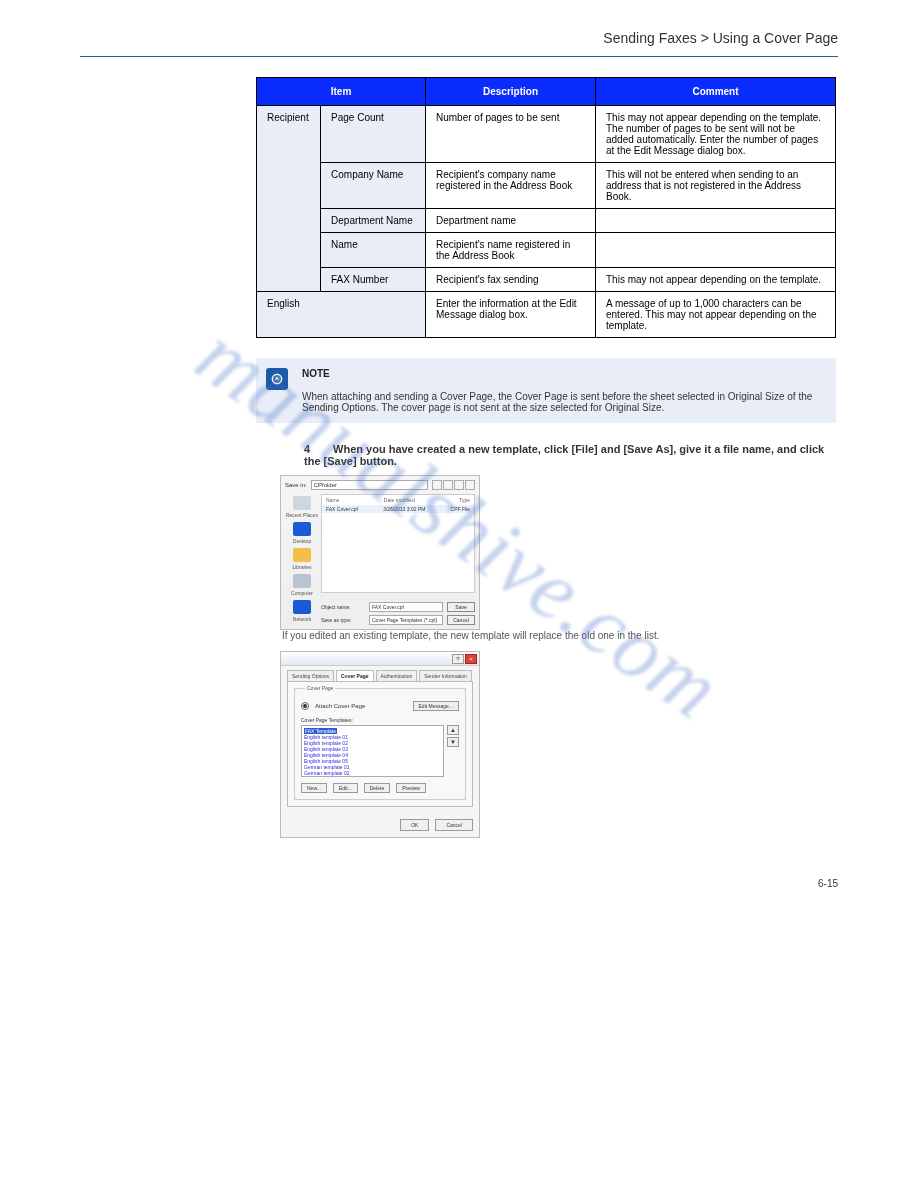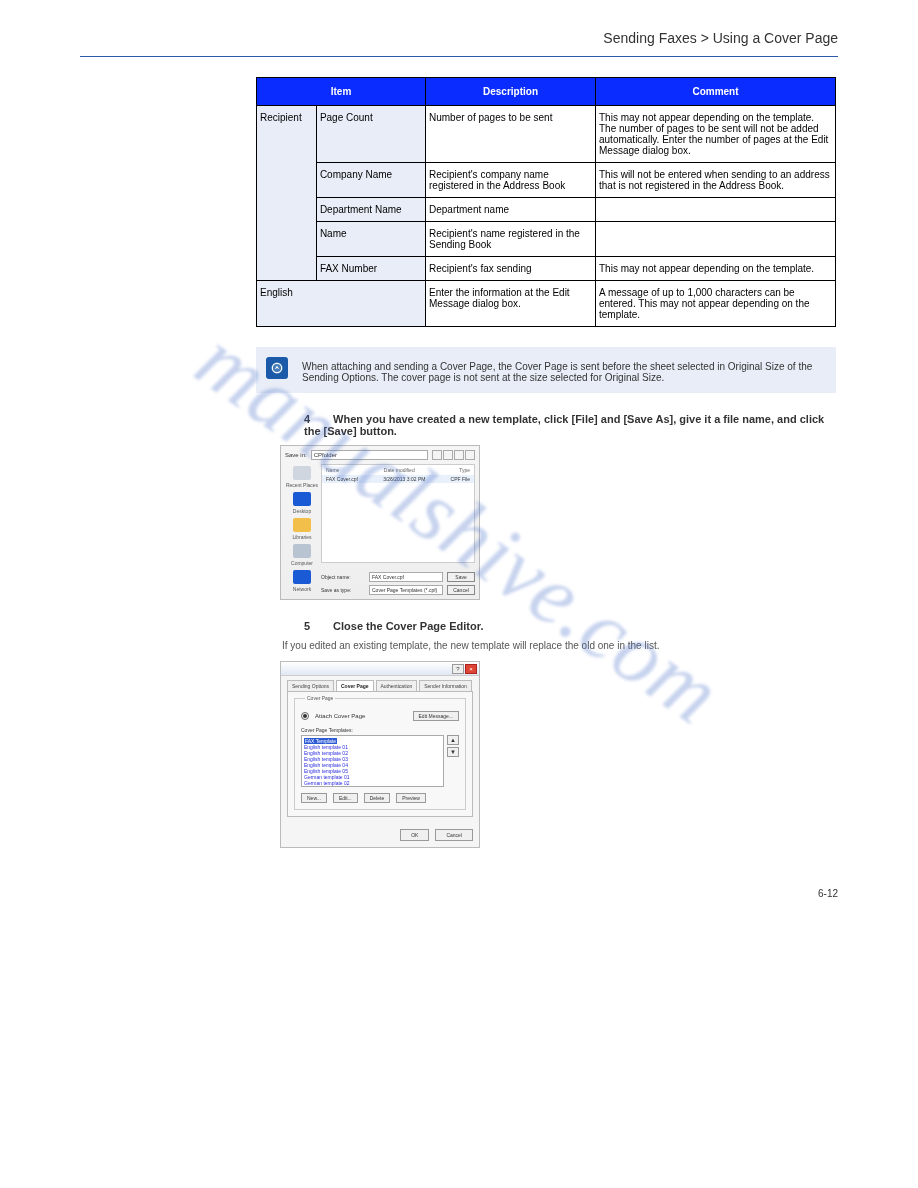--- a/index.html
+++ b/index.html
@@ -41,7 +41,7 @@
   }
   table.data-table td {
     border: 1px solid #000;
-    padding: 6px 3px;
+    padding: 6px 10px;
     vertical-align: top;
   }
   table.data-table td.lightblue { background: #e8edf7; }

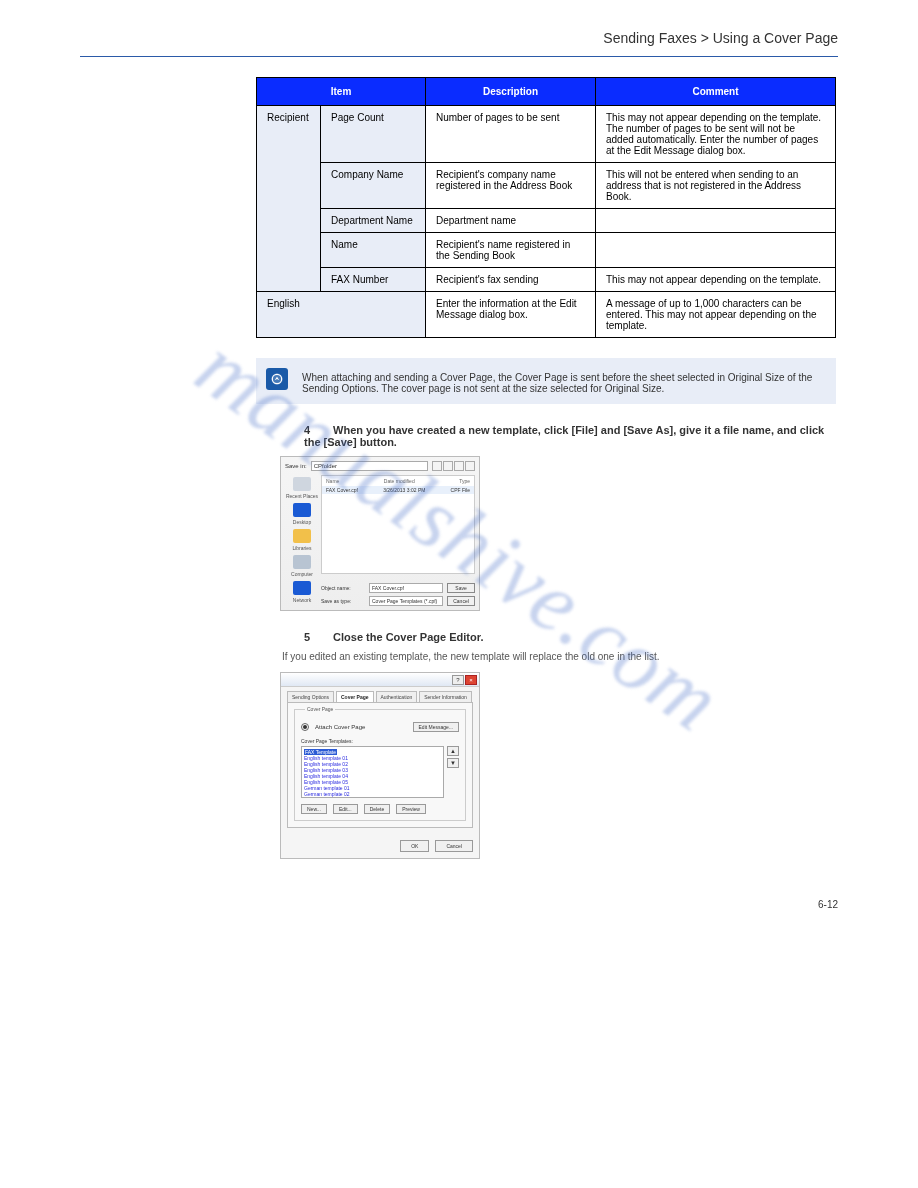--- a/index.html
+++ b/index.html
@@ -223,7 +223,7 @@
         </tr>
         <tr>
           <td class="lightblue">Name</td>
-          <td>Recipient's name registered in the Sending Book</td>
+          <td>Recipient's name registered in the Address Book</td>
           <td></td>
         </tr>
         <tr>

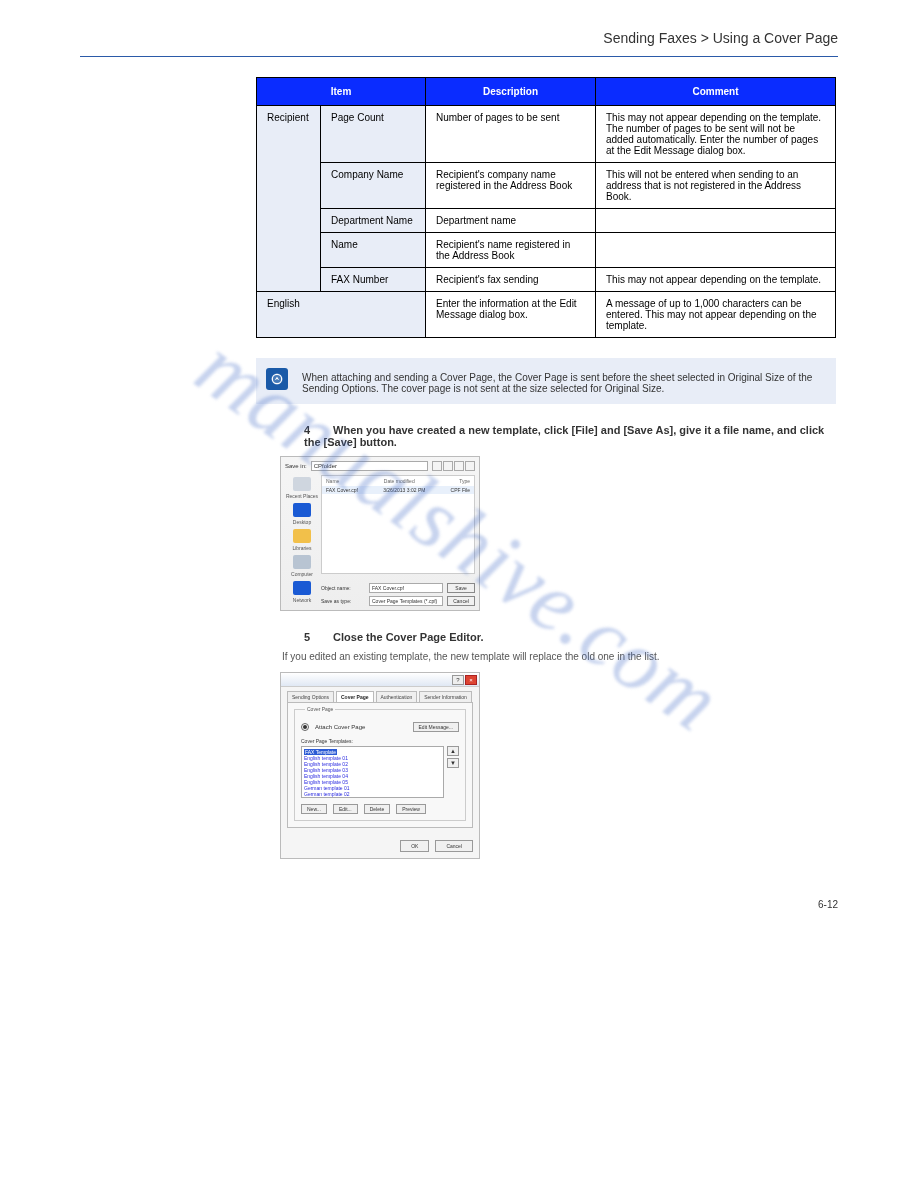--- a/index.html
+++ b/index.html
@@ -247,6 +247,7 @@
           <path d="M12 8 L8 14 L12 12 L16 14 Z" fill="#fff"></path>
         </svg>
     </div>
+    <div><strong>NOTE</strong></div>
     <div style="margin-top:4px;">When attaching and sending a Cover Page, the Cover Page is sent before the sheet selected in Original Size of the Sending Options. The cover page is not sent at the size selected for Original Size.</div>
   </div>
 

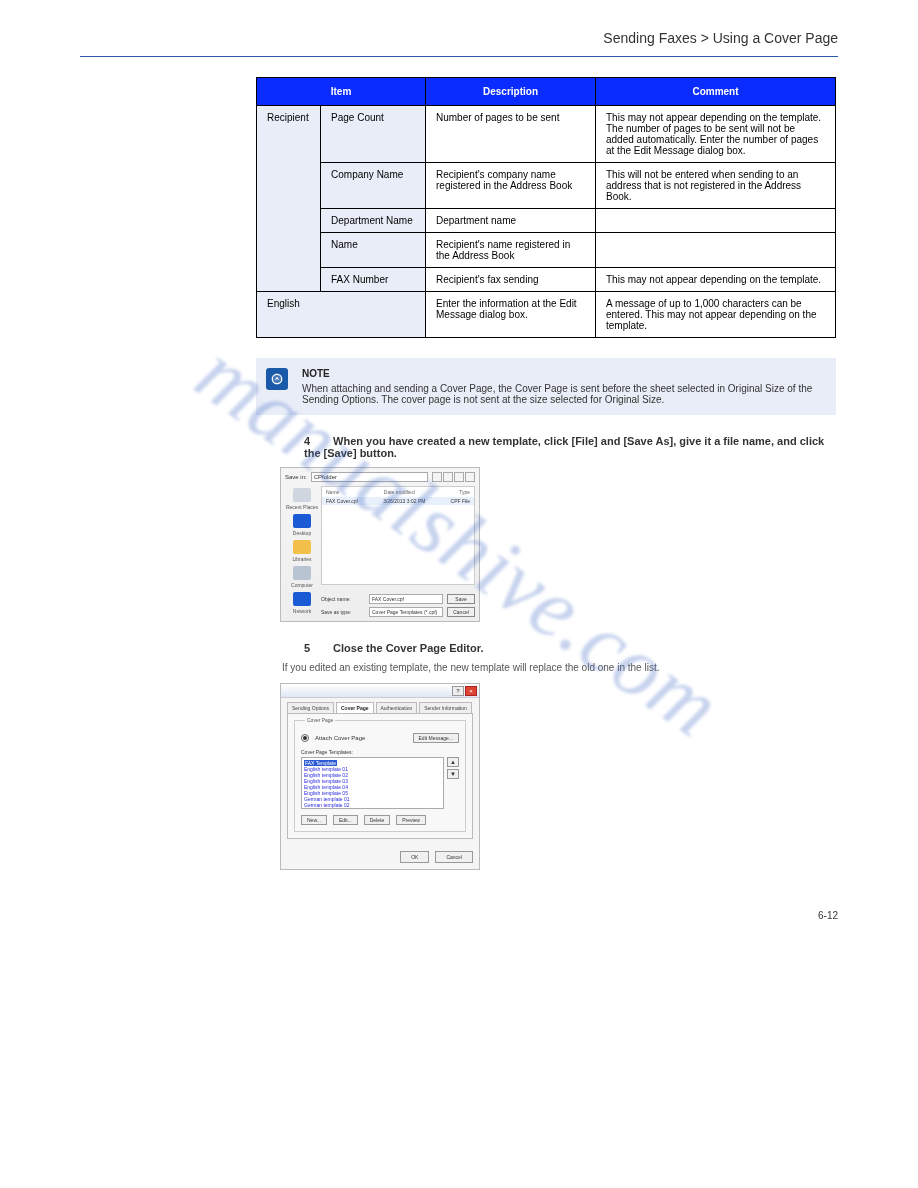--- a/index.html
+++ b/index.html
@@ -248,7 +248,7 @@
         </svg>
     </div>
     <div><strong>NOTE</strong></div>
-    <div style="margin-top:4px;">When attaching and sending a Cover Page, the Cover Page is sent before the sheet selected in Original Size of the Sending Options. The cover page is not sent at the size selected for Original Size.</div>
+    <div style="margin-top:12px;">When attaching and sending a Cover Page, the Cover Page is sent before the sheet selected in Original Size of the Sending Options. The cover page is not sent at the size selected for Original Size.</div>
   </div>
 
   <div class="step">

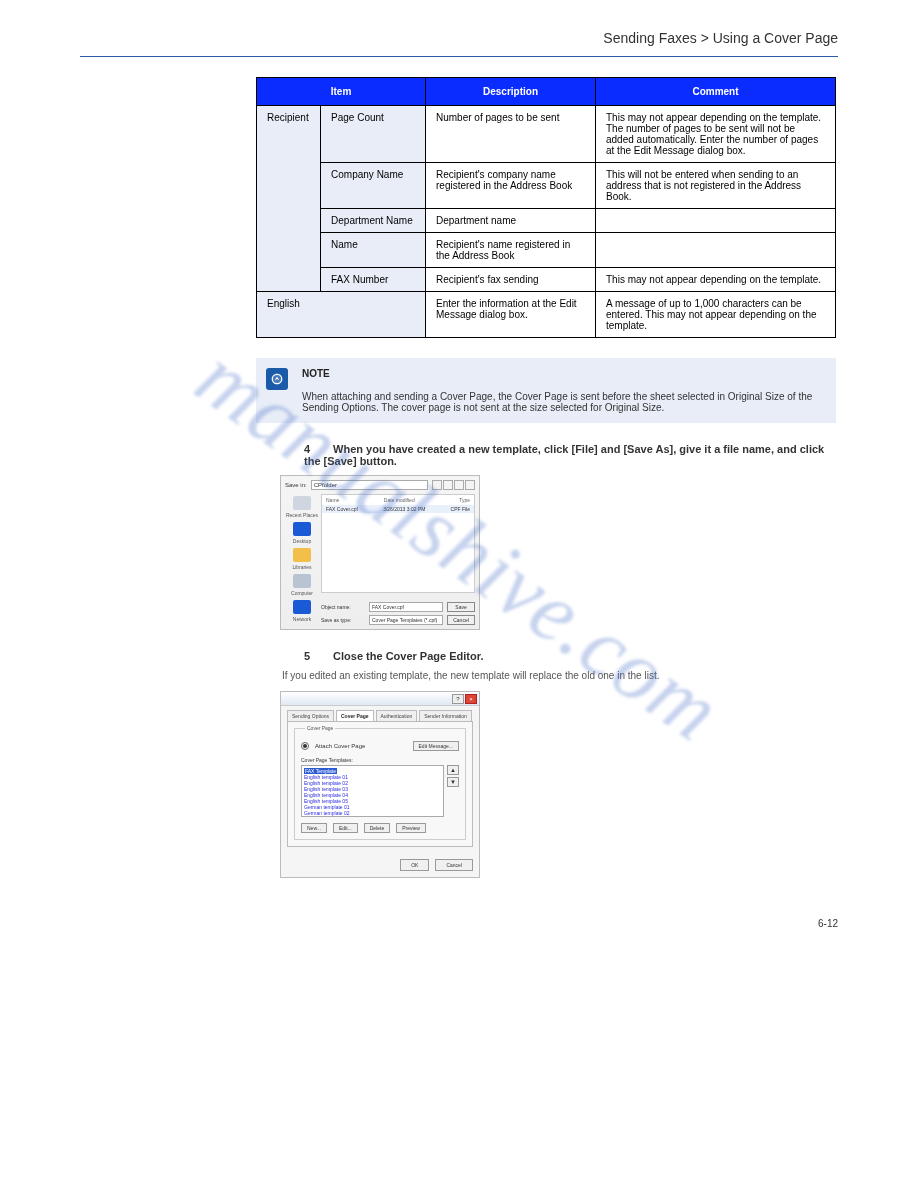--- a/index.html
+++ b/index.html
@@ -305,10 +305,6 @@
     </div>
   </div>
 
-  <div class="step">
-    <span class="num">5</span>
-    <span class="txt" style="font-weight:bold;">Close the Cover Page Editor.</span>
-  </div>
 
   <div class="sub">If you edited an existing template, the new template will replace the old one in the list.</div>
 

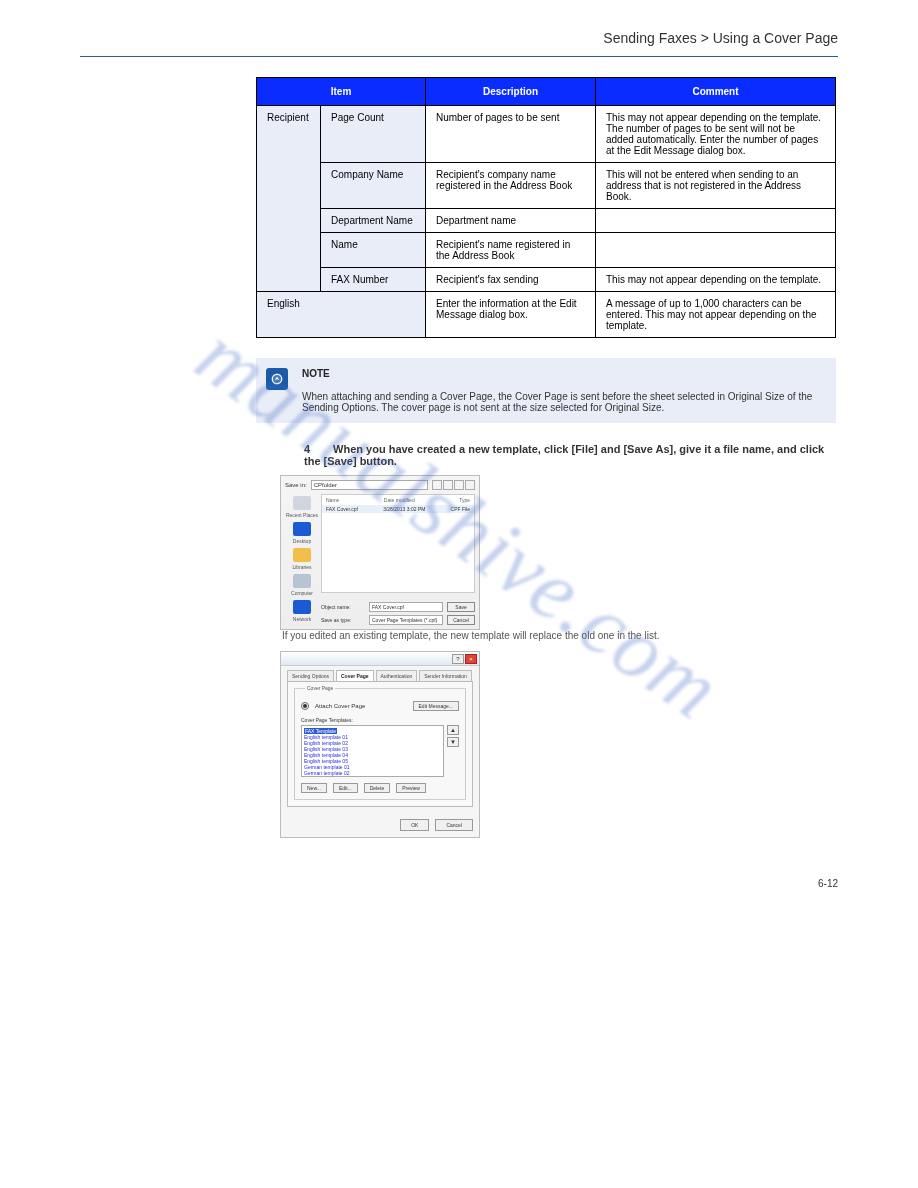--- a/index.html
+++ b/index.html
@@ -361,7 +361,7 @@
     </div>
   </div>
 
-  <div class="page-num">6-12</div>
+  <div class="page-num">6-15</div>
 
   <div class="watermark">manualshive.com</div>
 </div>

